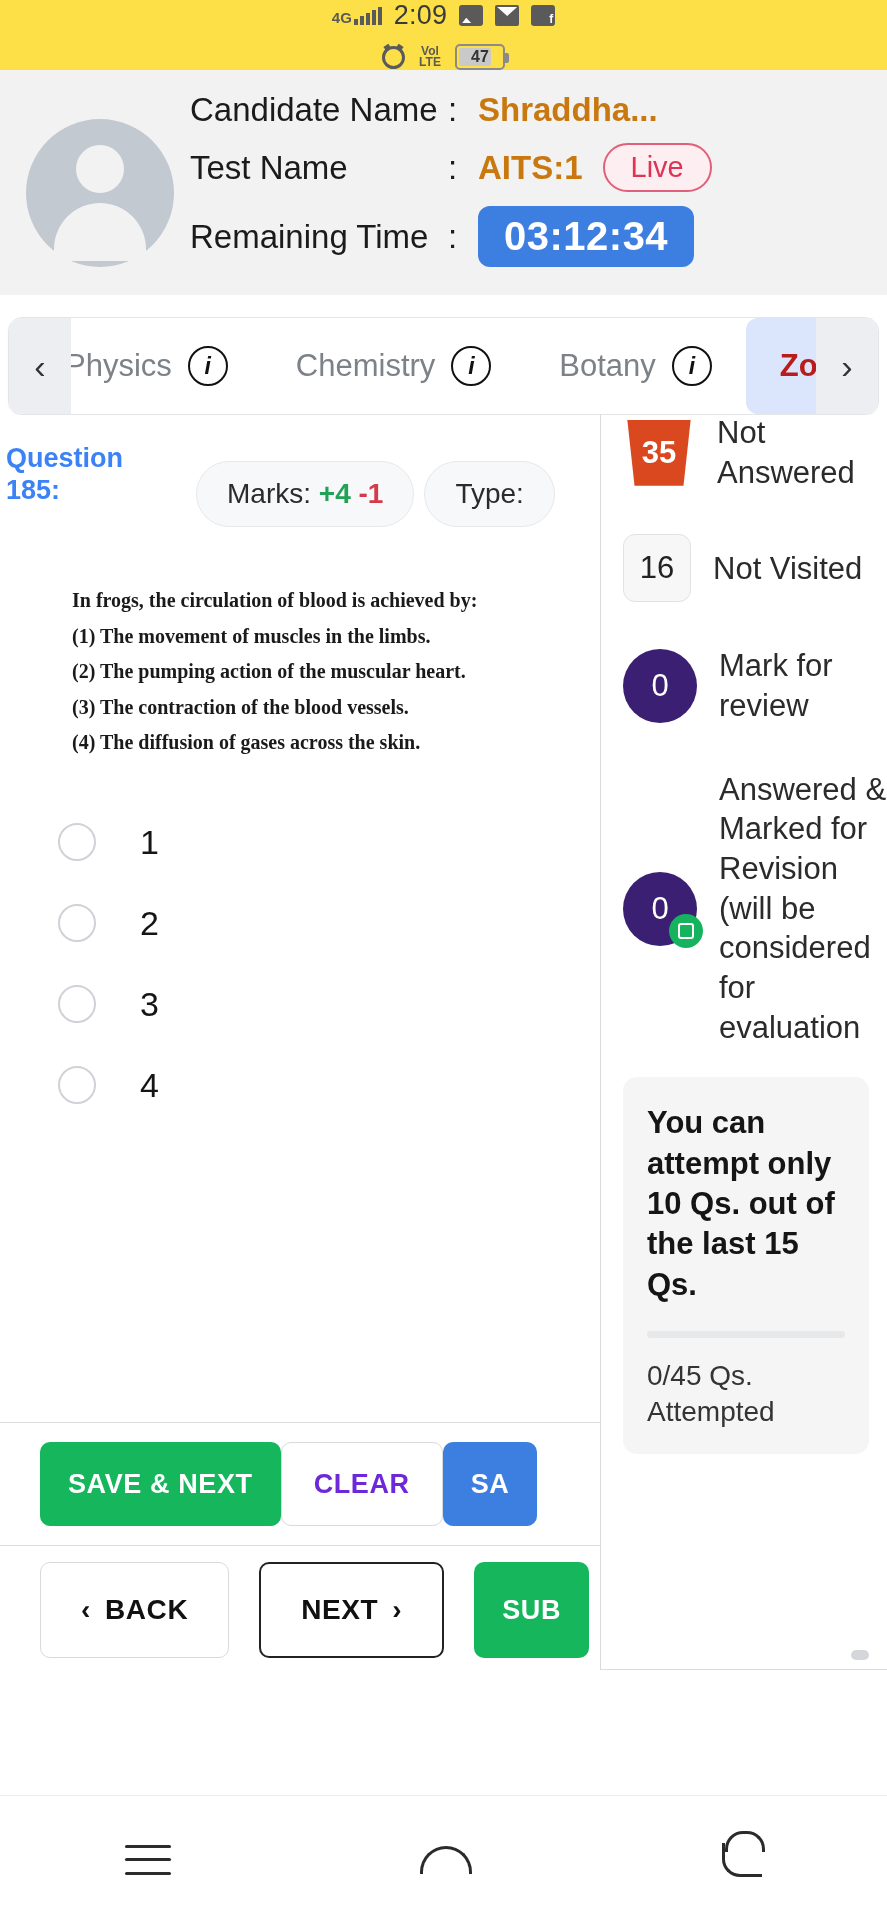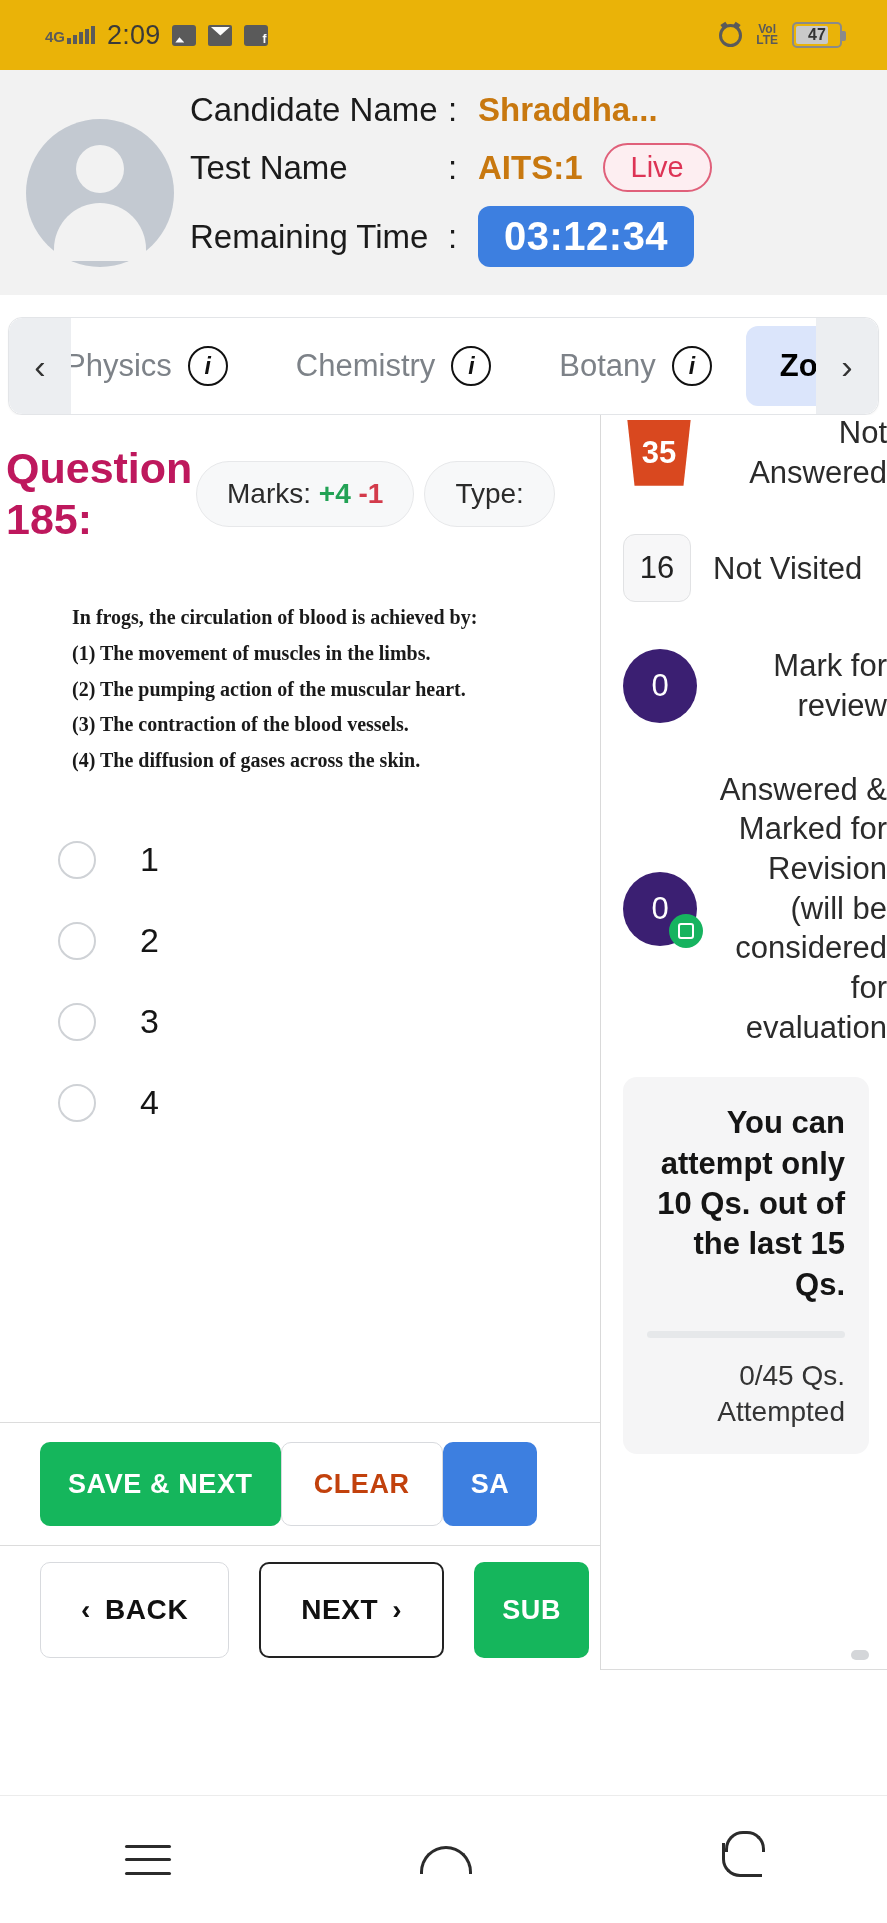--- a/index.html
+++ b/index.html
@@ -13,9 +13,10 @@
 
   
   .statusbar {
-    height: 70px; background:#eab308;
+    height: 70px; background:#fde047;
     display:flex; align-items:center; justify-content:space-between;
     padding: 0 45px;
+    flex-direction: column;
   }
   .sb-left { display:flex; align-items:center; gap:12px; }
   .sb-right { display:flex; align-items:center; gap:14px; }

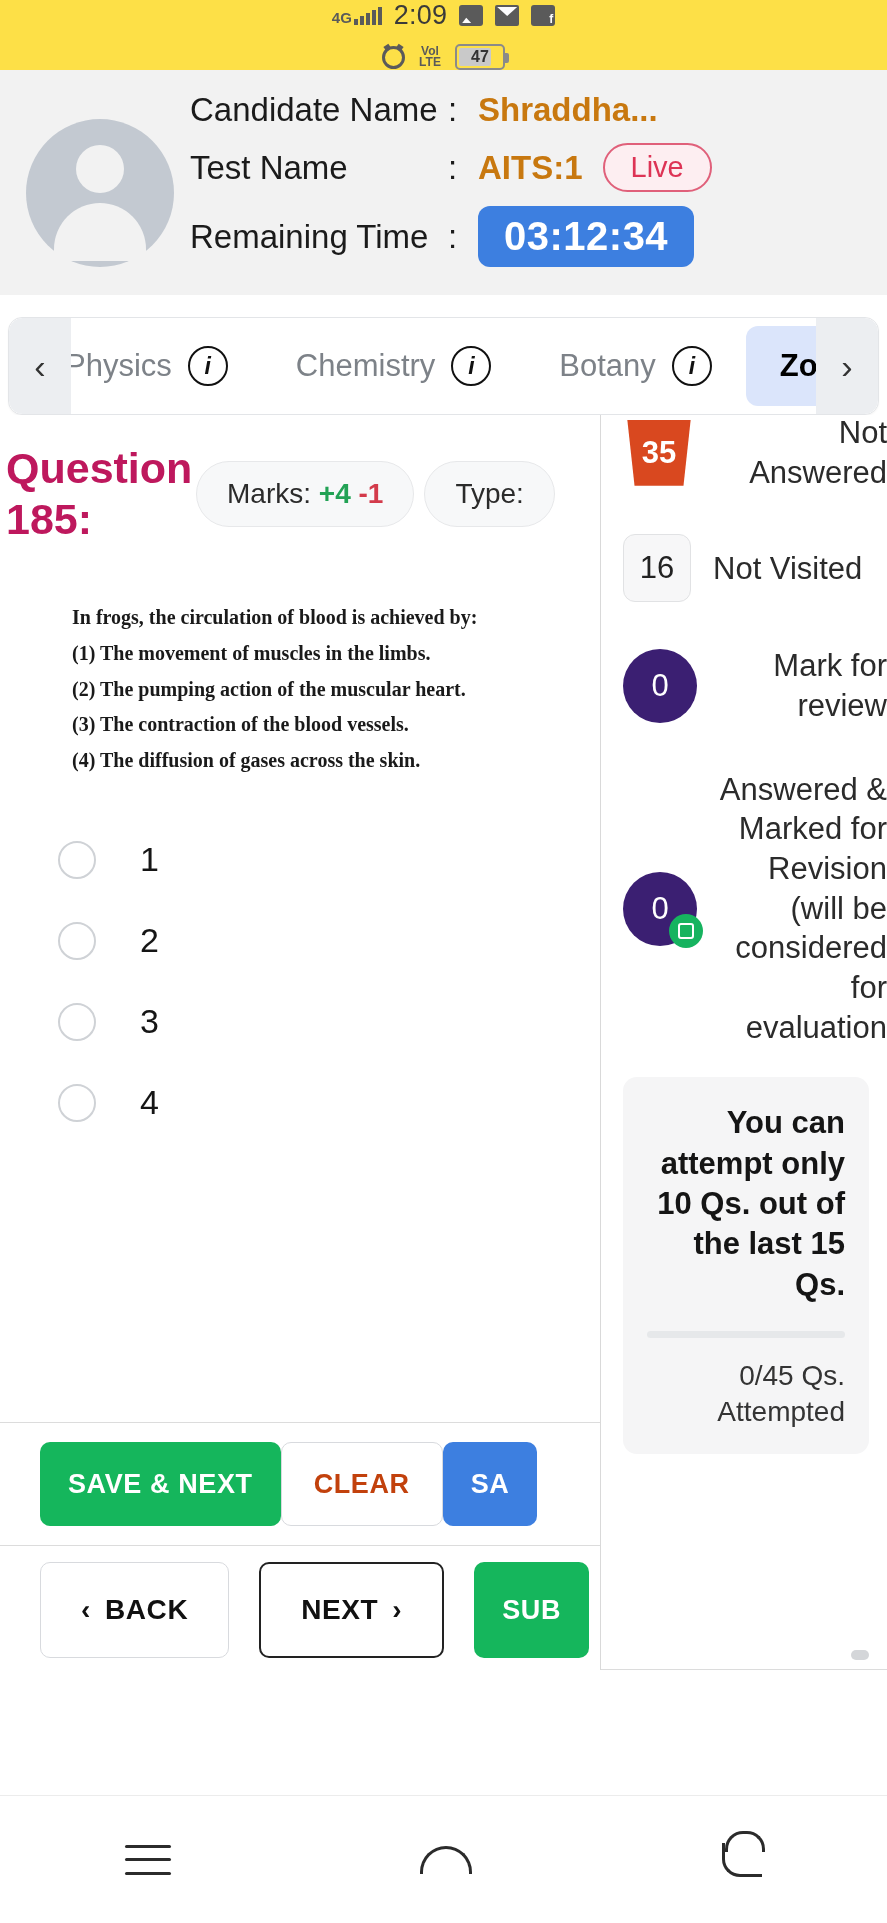--- a/index.html
+++ b/index.html
@@ -83,8 +83,8 @@
     display:flex;align-items:center;gap:16px;font-size:31px;color:#7d8288;
     padding:0 34px; white-space:nowrap;
   }
-  .tab.active { color:#000000; font-weight:bold; background:#dbe5fb;
-    height:80px; border-radius:12px; align-self:center; }
+  .tab.active { color:#b91c1c; font-weight:bold; background:#dbe5fb;
+    height:96px; border-radius:12px; align-self:center; }
   .info-circle{
     width:40px;height:40px;border:2.5px solid #111;border-radius:50%;
     display:flex;align-items:center;justify-content:center;

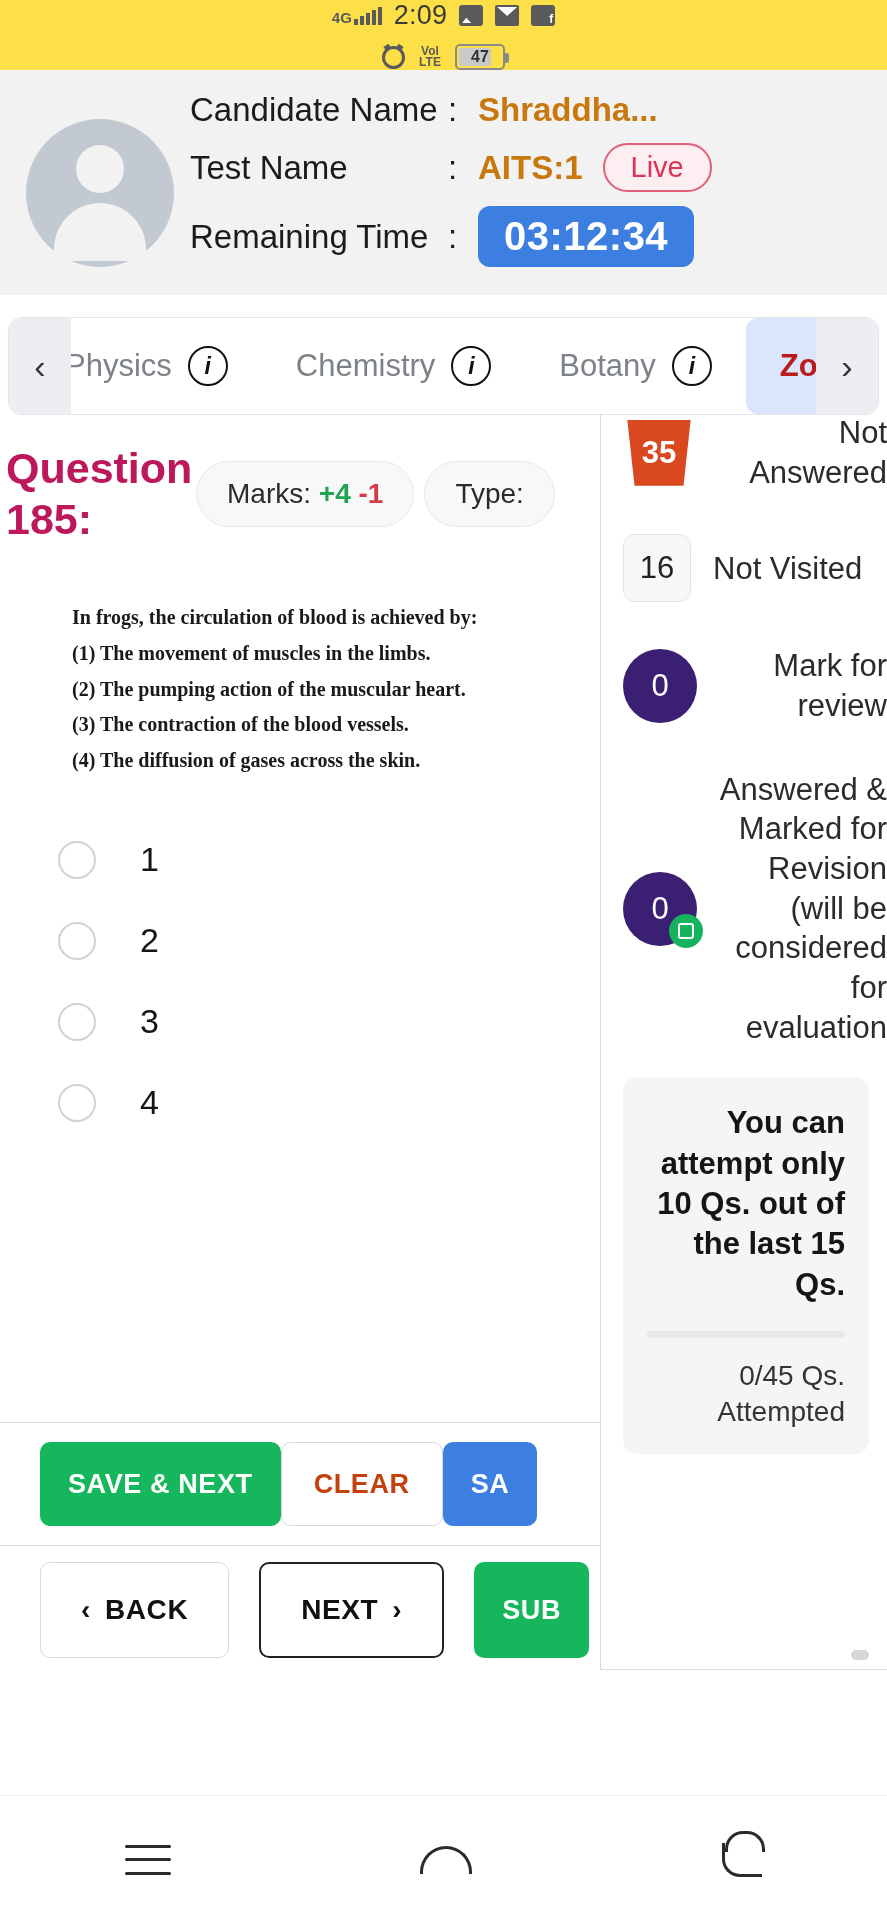--- a/index.html
+++ b/index.html
@@ -103,7 +103,7 @@
   .qpane { width:600px; flex:none; position:relative; background:#fff; }
 
   .qhead { display:flex; align-items:flex-start; padding:28px 0 0 6px; gap:10px; }
-  .qtitle { font-size:43px; font-weight:bold; color:#be185d; line-height:1.18; width:180px; flex:none;}
+  .qtitle { font-size:27px; font-weight:bold; color:#3b82f6; line-height:1.18; width:180px; flex:none;}
   .pill {
     border:1px solid #e7e8ea;background:#f7f8f9;border-radius:40px;
     padding:16px 30px;font-size:28px;color:#2b2b2b;white-space:nowrap;

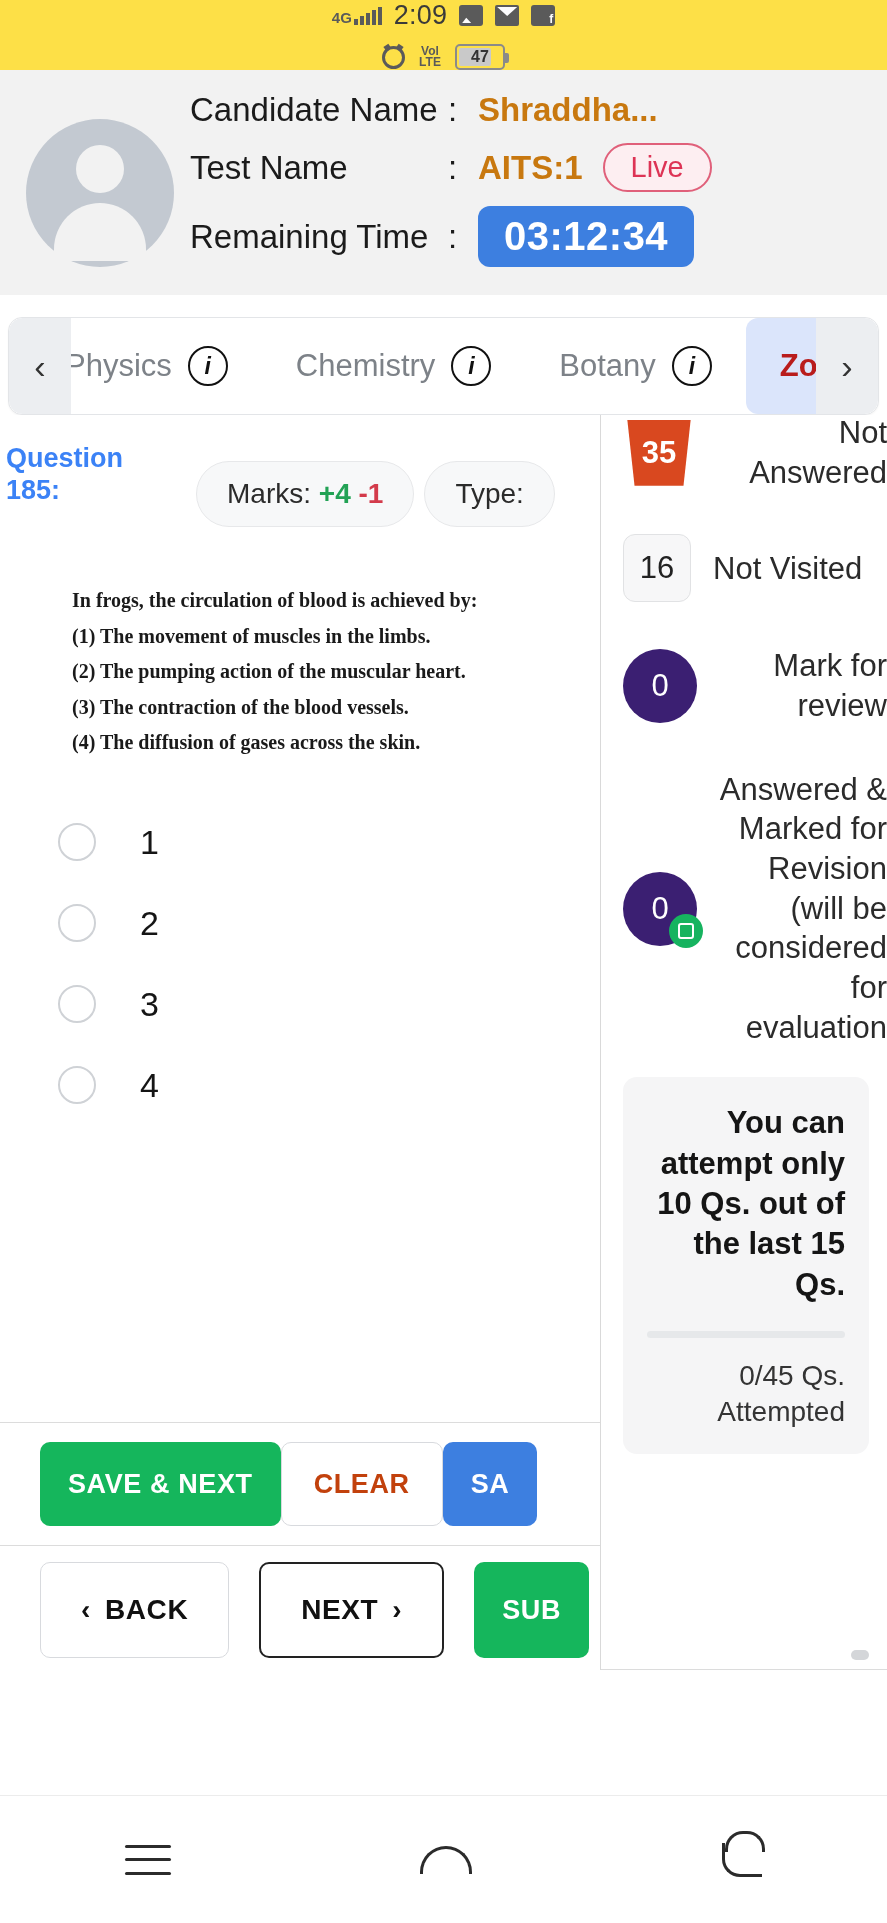--- a/index.html
+++ b/index.html
@@ -145,7 +145,7 @@
   
   .spane {
     flex:1; border-left:1px solid #d9d9d9; background:#fff;
-    padding:10px 0 12px 22px; position:relative; overflow:hidden;text-align:right;
+    padding:10px 0 12px 22px; position:relative; overflow:hidden;
   }
   .legend { display:flex; flex-direction:column; }
   .lg-row { display:flex; align-items:center; gap:22px; }

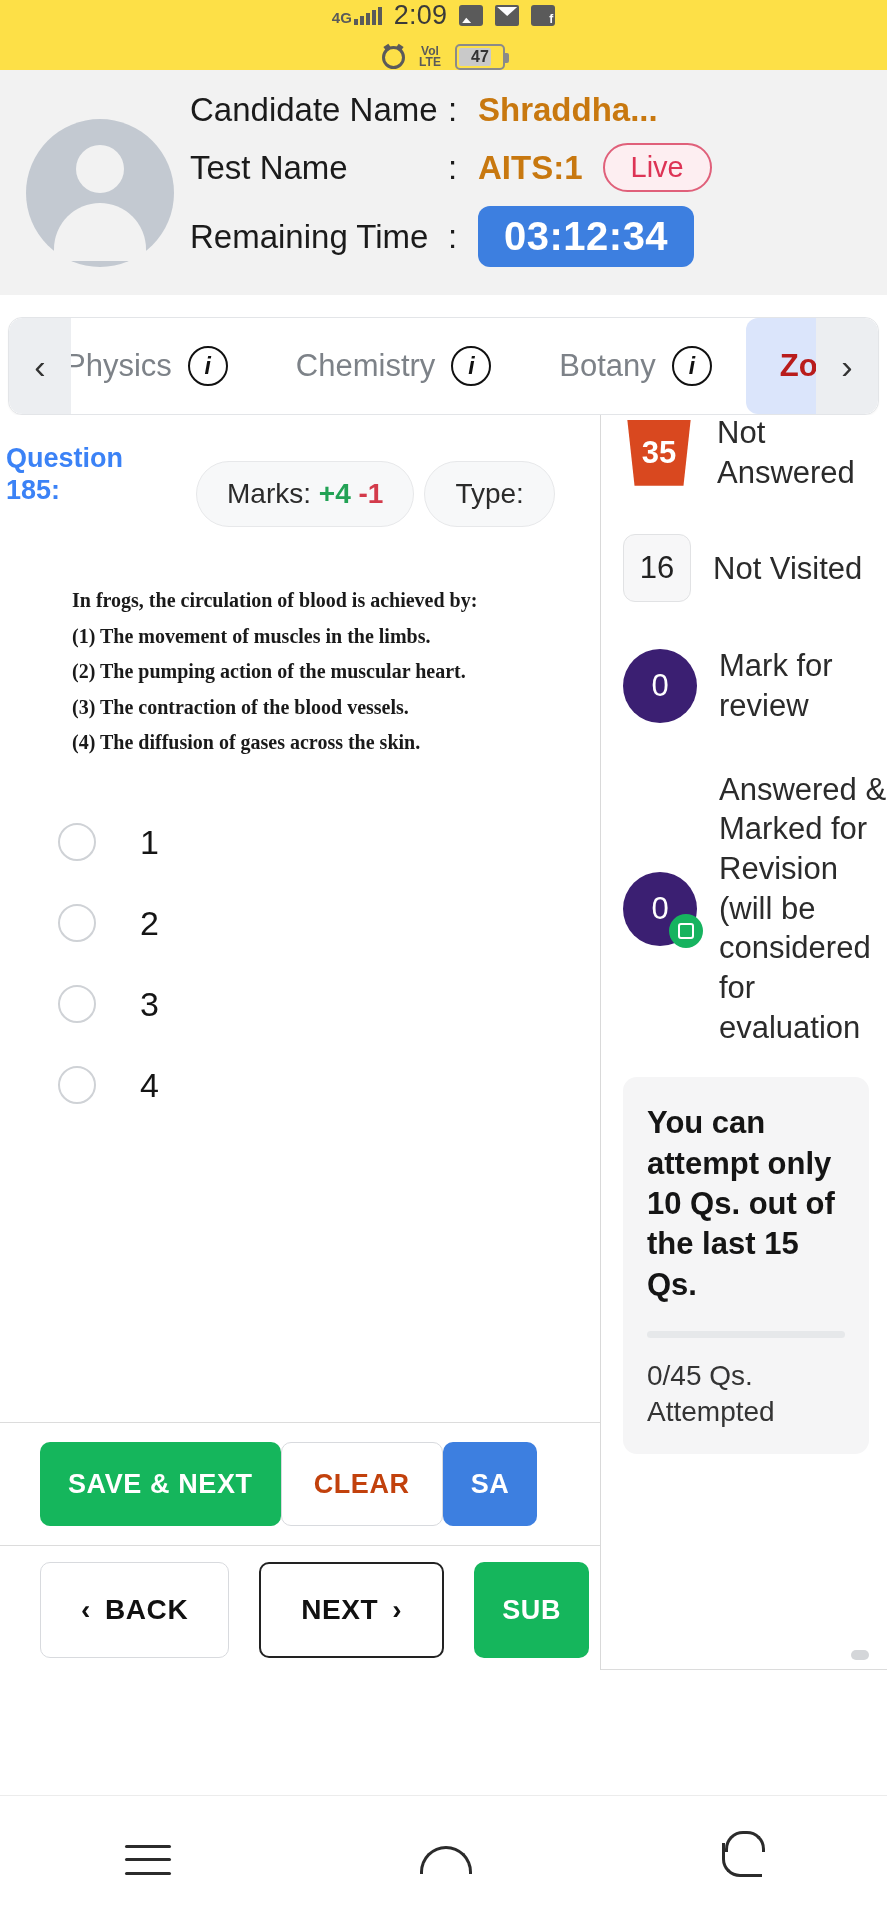--- a/index.html
+++ b/index.html
@@ -135,7 +135,7 @@
   .btn { border-radius:10px; font-size:27px; font-weight:bold; letter-spacing:.6px;
     display:flex;align-items:center;justify-content:center;white-space:nowrap; }
   .btn-green { background:#15b65c; color:#fff; height:84px; padding:0 28px; }
-  .btn-outline { background:#fff;color:#c2410c;border:1px solid #d8dade;height:84px;padding:0 32px; }
+  .btn-outline { background:#fff;color:#6d28d9;border:1px solid #d8dade;height:84px;padding:0 32px; }
   .btn-blue { background:#3d7fe0;color:#fff;height:84px;padding:0 28px; }
   .btn-nav { background:#fff;color:#111;border:1px solid #d8dade;height:96px;padding:0 40px;
     font-size:28px; display:flex; align-items:center; gap:14px; }

